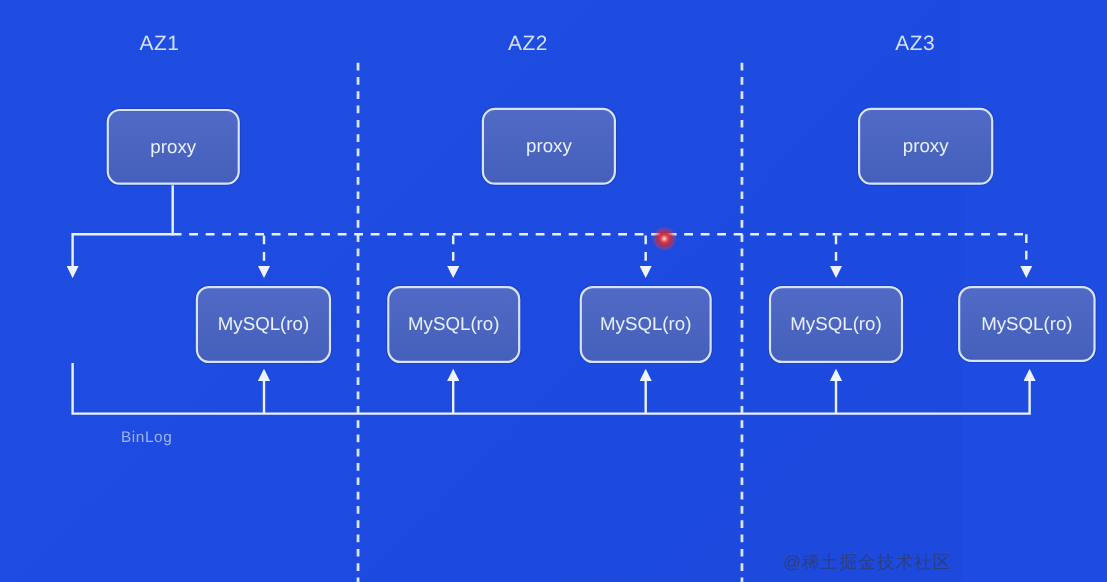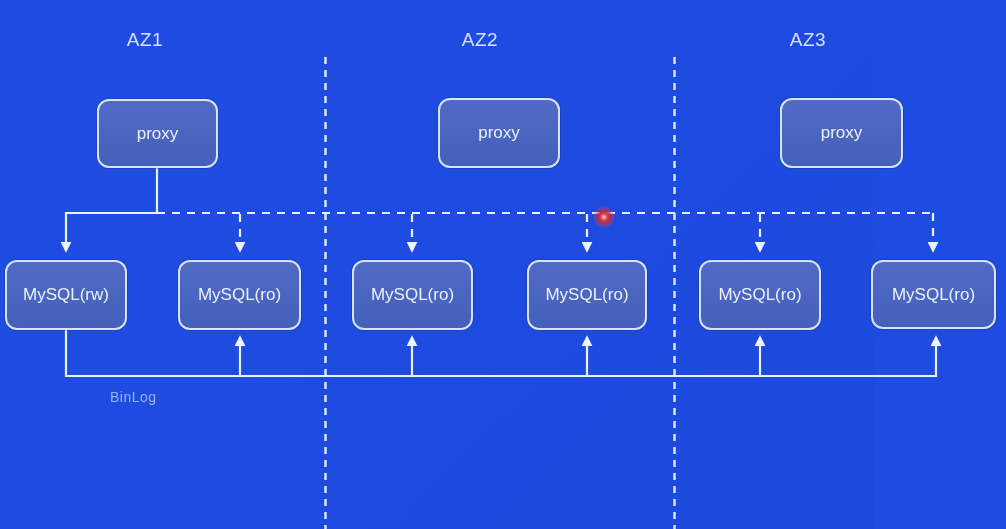--- a/index.html
+++ b/index.html
@@ -116,7 +116,7 @@
 
   <div class="az-label" style="left:145px">AZ1</div>
   <div class="az-label" style="left:480px">AZ2</div>
-  <div class="az-label" style="left:808px">AZ3</div>
+  <div class="az-label" style="left:832px">AZ3</div>
 
   <div class="node" style="left:97px;top:99px;width:121px;height:69px">proxy</div>
   <div class="node" style="left:438px;top:98px;width:122px;height:70px">proxy</div>

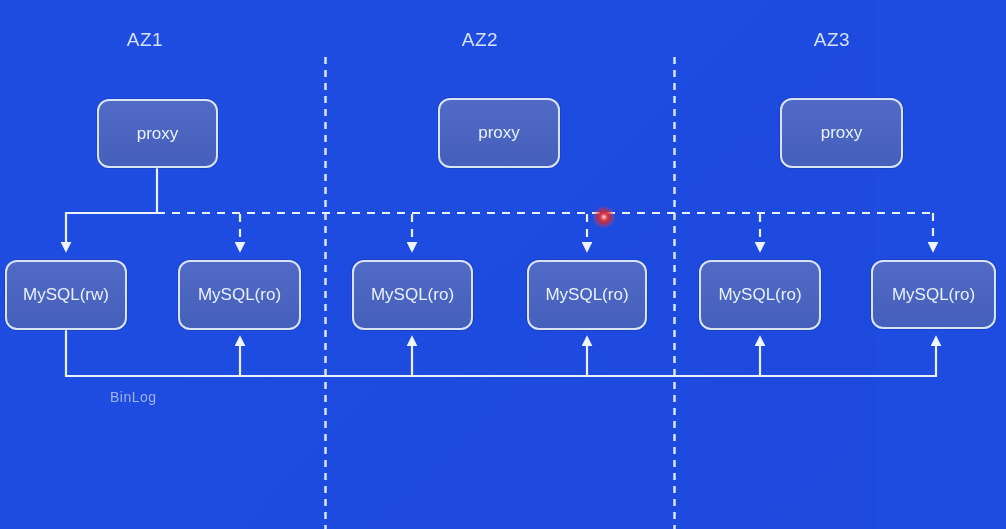--- a/index.html
+++ b/index.html
@@ -122,7 +122,6 @@
   <div class="node" style="left:438px;top:98px;width:122px;height:70px">proxy</div>
   <div class="node" style="left:780px;top:98px;width:123px;height:70px">proxy</div>
 
-  <div class="node" style="left:5px;top:260px;width:122px;height:70px">MySQL(rw)</div>
   <div class="node" style="left:178px;top:260px;width:123px;height:70px">MySQL(ro)</div>
   <div class="node" style="left:352px;top:260px;width:121px;height:70px">MySQL(ro)</div>
   <div class="node" style="left:527px;top:260px;width:120px;height:70px">MySQL(ro)</div>

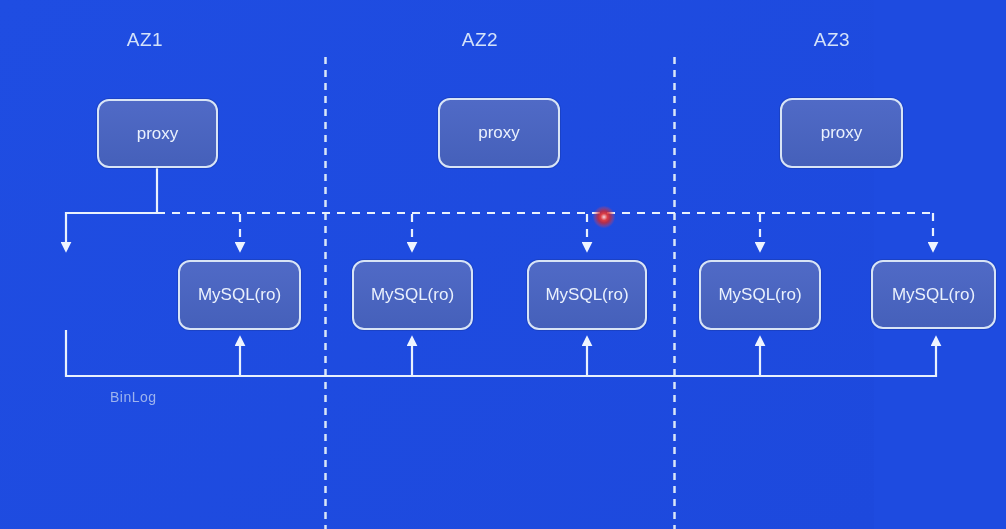--- a/index.html
+++ b/index.html
@@ -132,6 +132,7 @@
 
   <div class="pointer-dot"></div>
 
+  <div class="watermark">@稀土掘金技术社区</div>
 
 </div>
 

